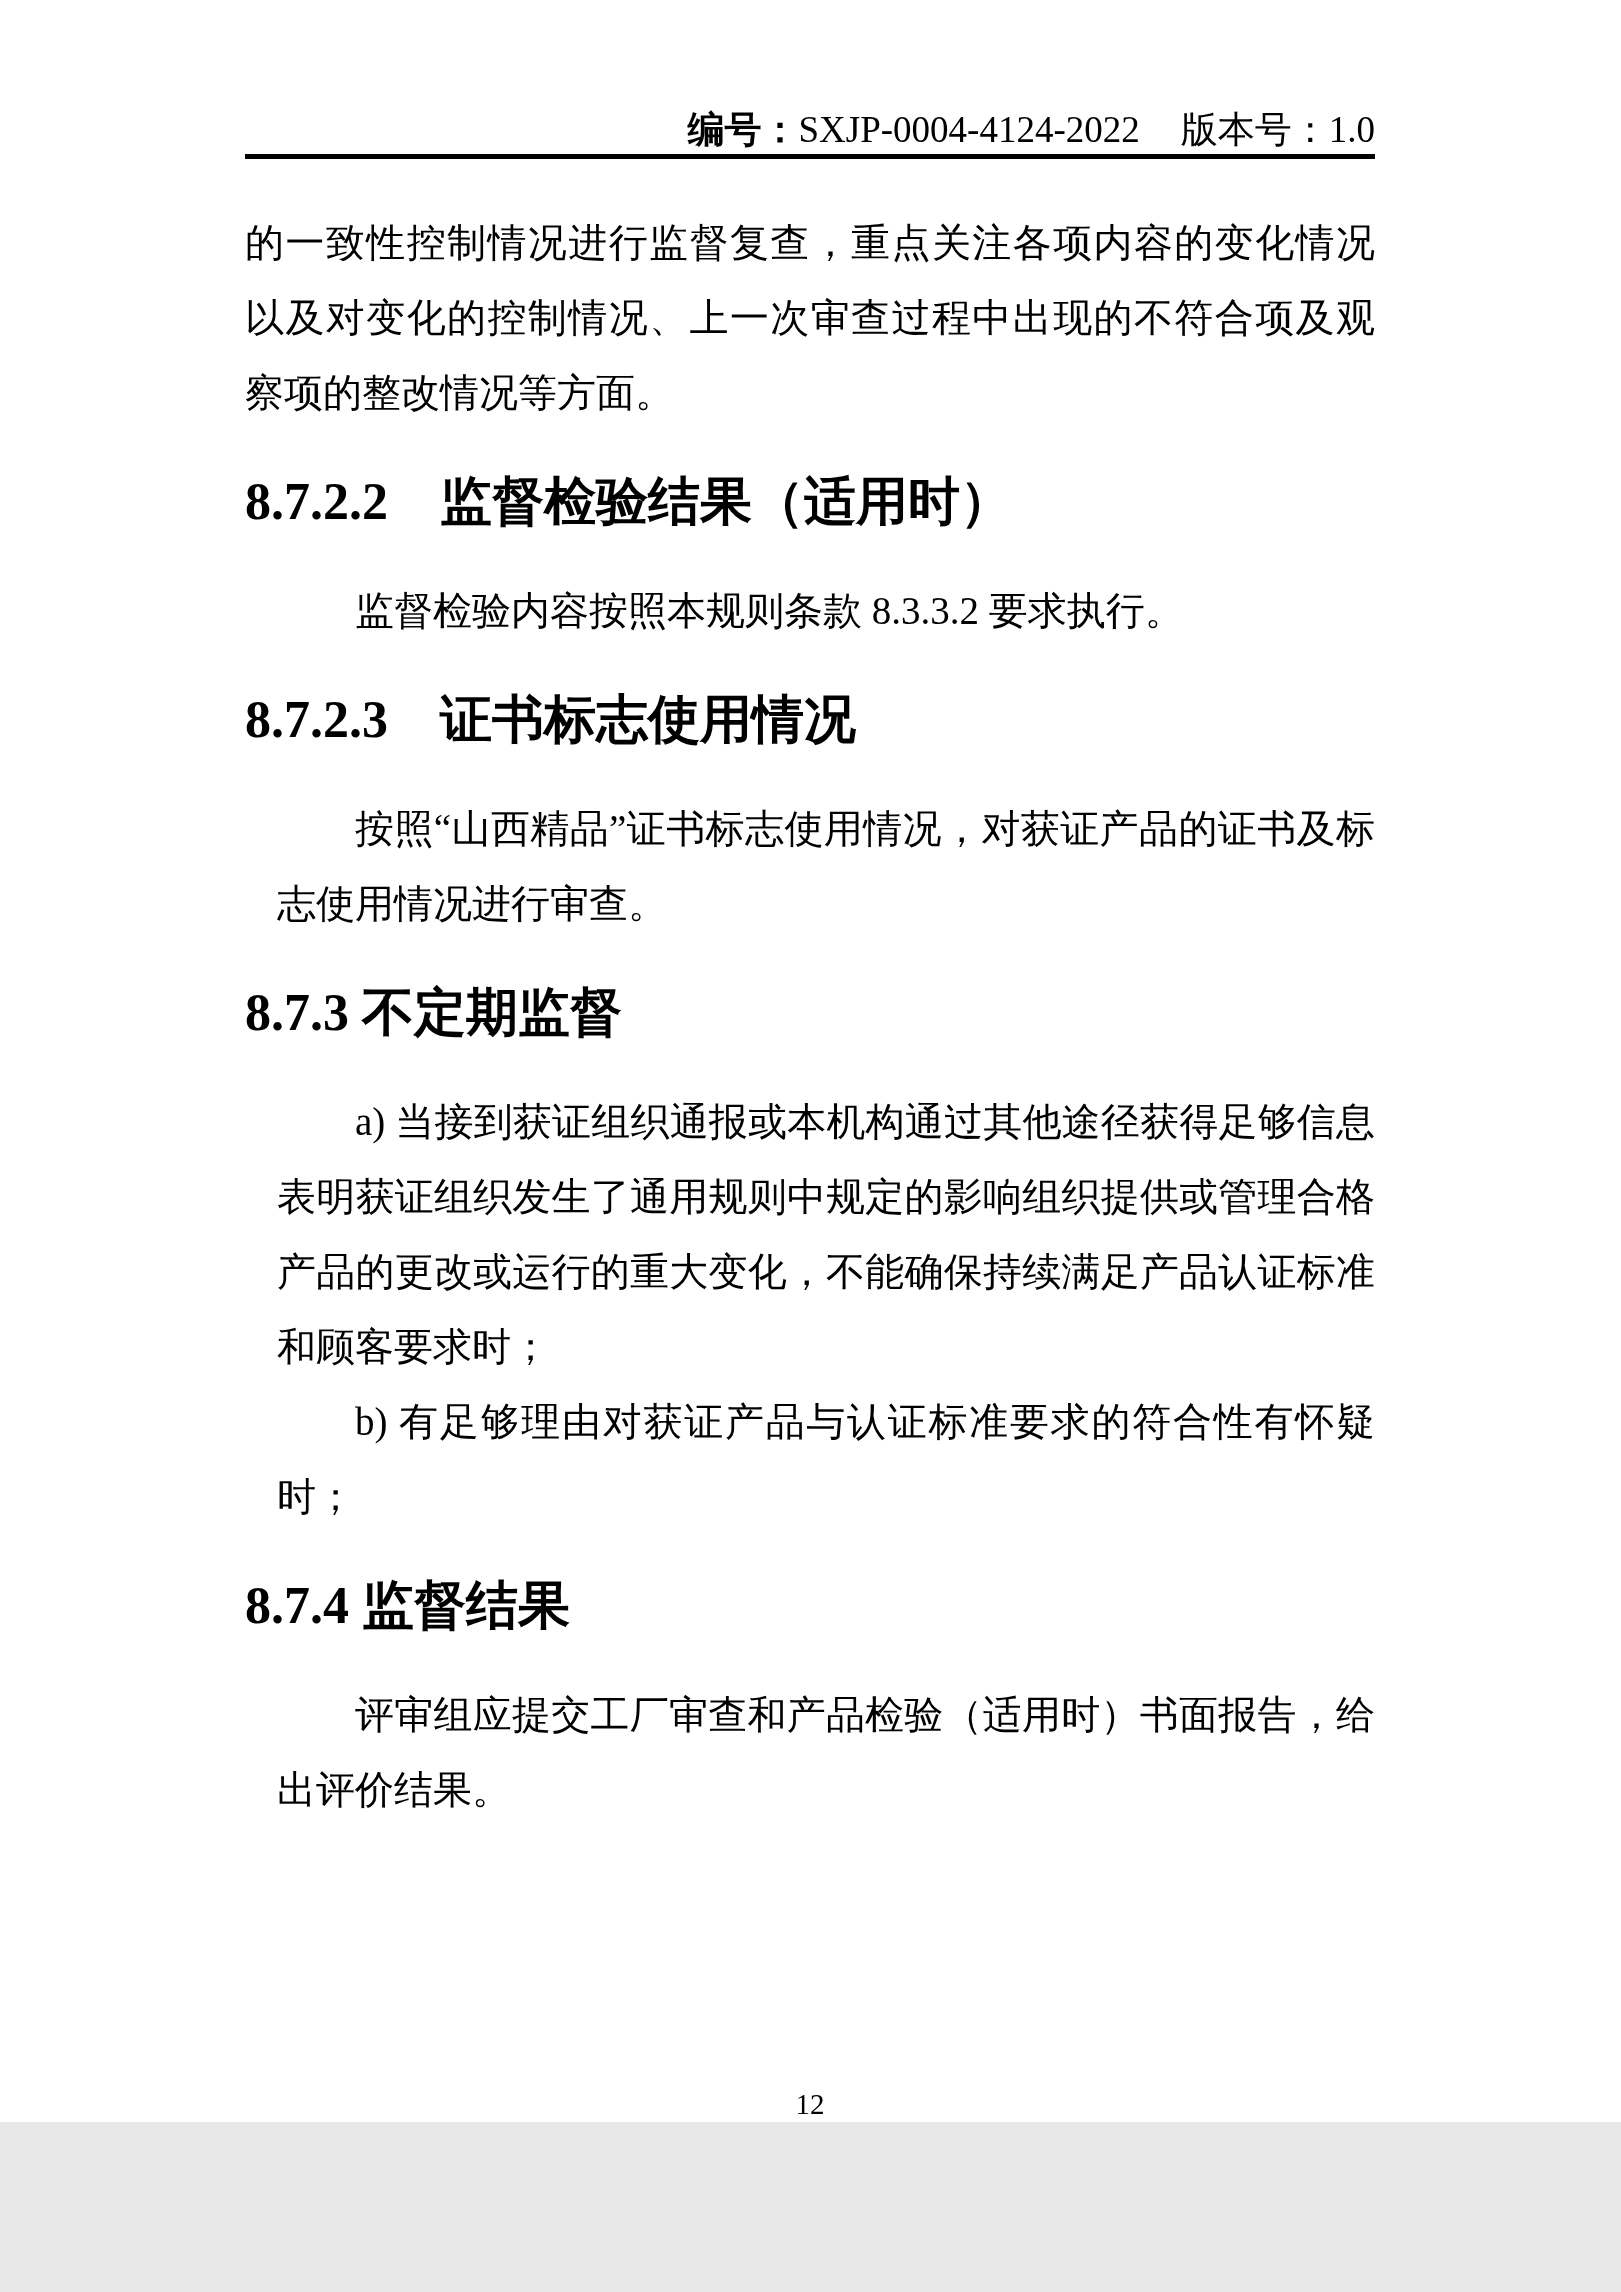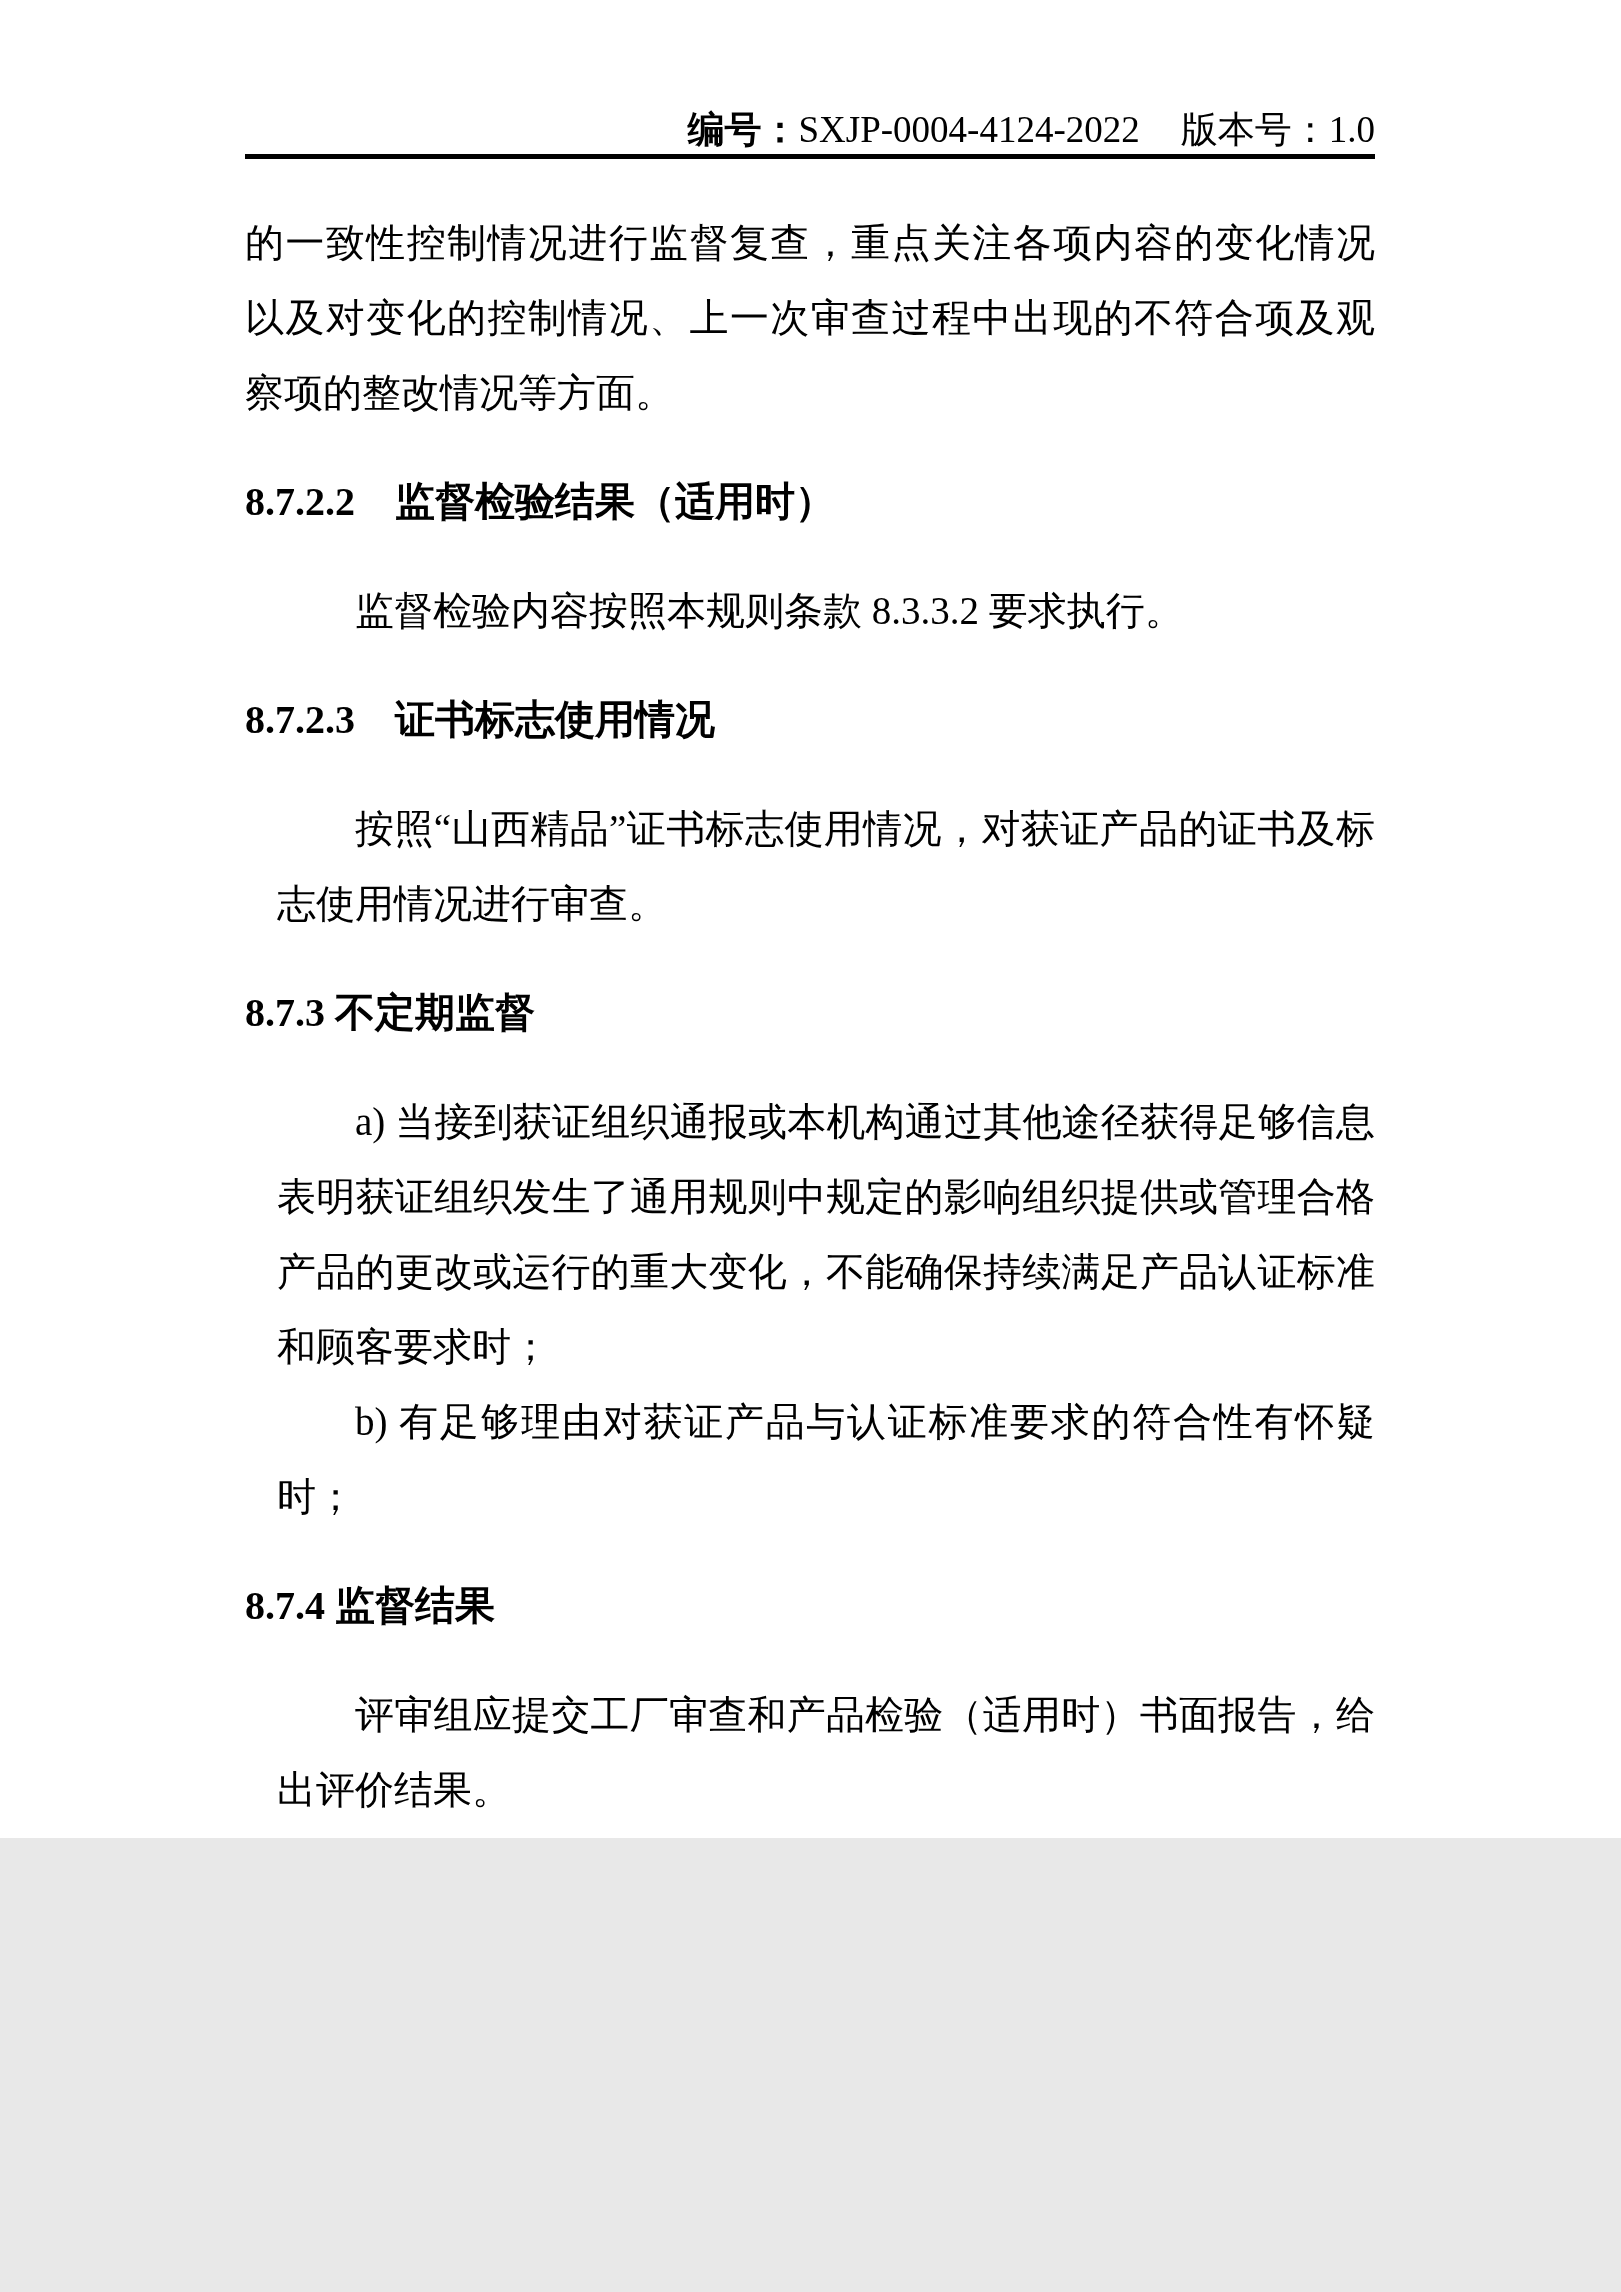--- a/index.html
+++ b/index.html
@@ -10,7 +10,7 @@
   .page {
     position: relative;
     width: 1621px;
-    height: 1838px;
+    height: 2122px;
     margin: 0 auto;
     background: #ffffff;
     color: #000000;

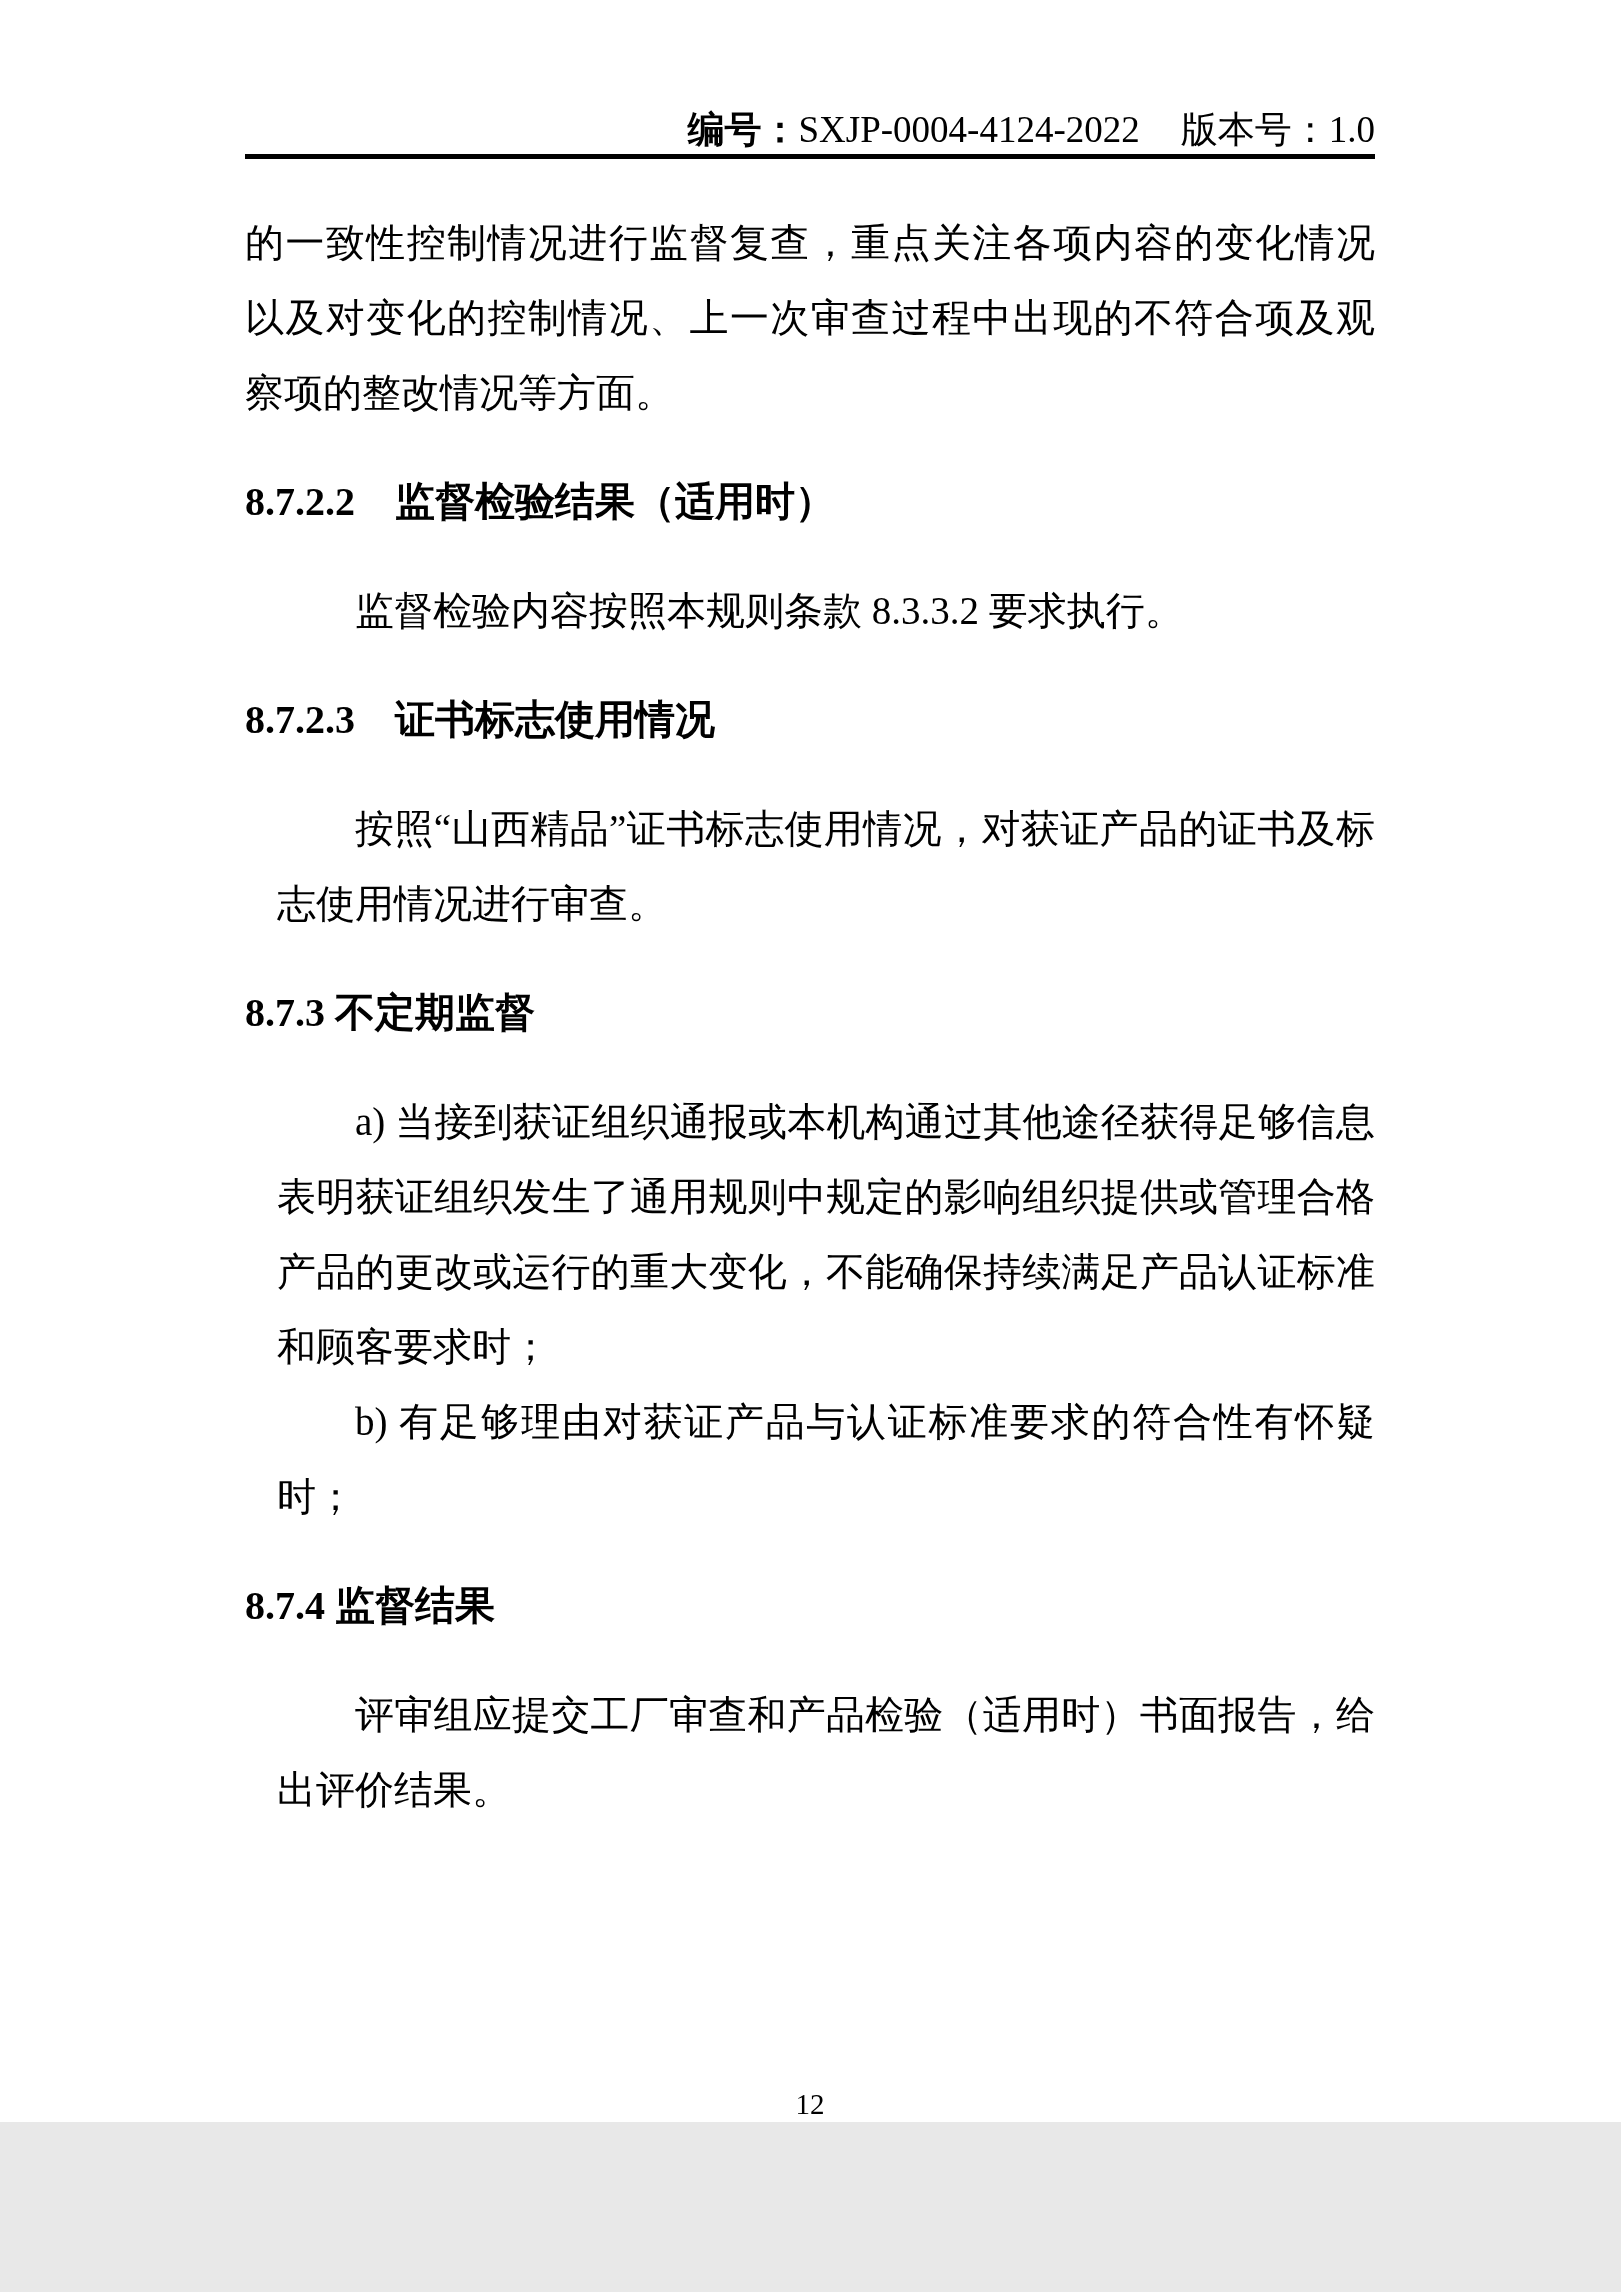--- a/index.html
+++ b/index.html
@@ -44,7 +44,7 @@
   .body-para.indented { text-indent: 78px; margin-left: 32px; }
   .section-heading {
     margin: 34px 0;
-    font-size: 40px;
+    font-size: 52px;
     line-height: 75px;
     font-weight: 700;
     text-align: left;

